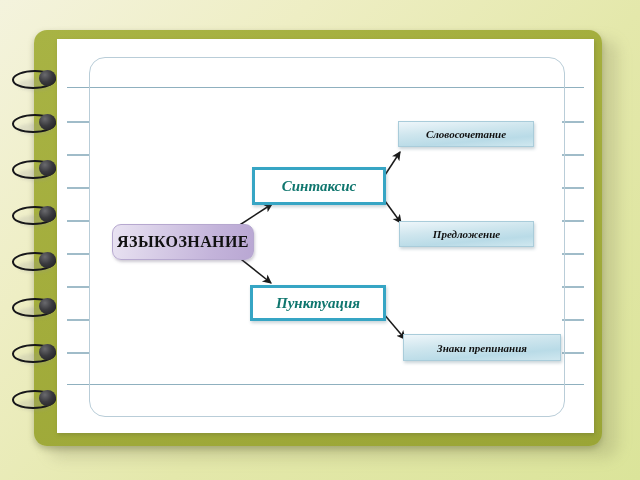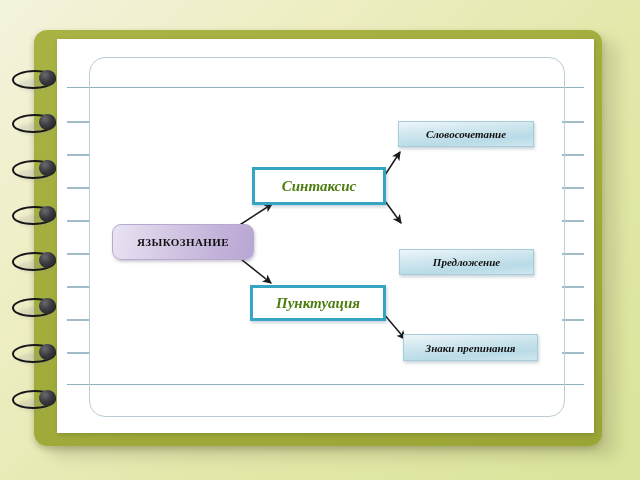--- a/index.html
+++ b/index.html
@@ -149,7 +149,7 @@
     font-weight: bold;
     font-style: italic;
     font-size: 15px;
-    color: #4d7c0f;
+    color: #0f766e;
   }
 
   

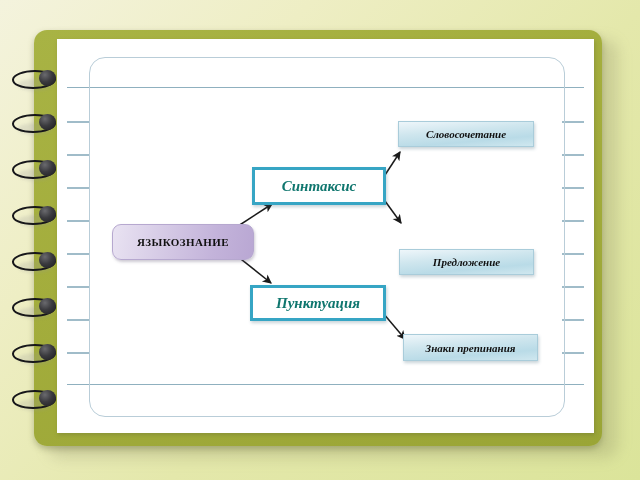--- a/index.html
+++ b/index.html
@@ -134,7 +134,7 @@
     box-shadow: 1px 2px 3px rgba(90,80,110,0.30);
     font-family: "Liberation Serif", serif;
     font-weight: bold;
-    font-size: 11px;
+    font-size: 16px;
     letter-spacing: .4px;
     color: #111;
     text-align: right;

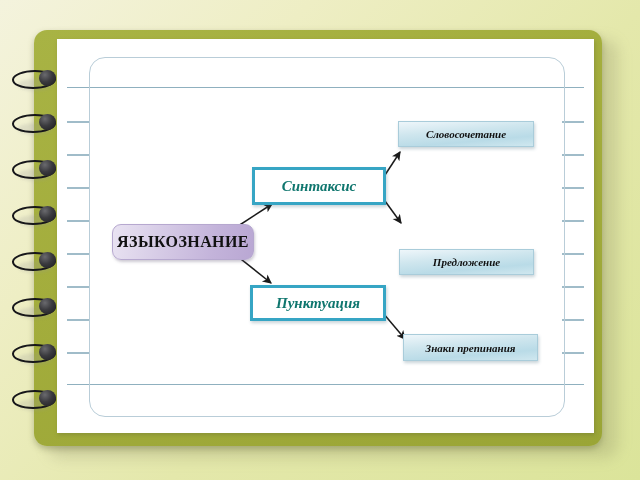--- a/index.html
+++ b/index.html
@@ -287,7 +287,7 @@
       <span>Пунктуация</span>
     </div>
 
-    <div class="node node-leaf" style="left:399px; top:221px; width:135px; height:26px;margin-top:28px;">
+    <div class="node node-leaf" style="left:399px; top:221px; width:135px; height:26px;">
       <span>Предложение</span>
     </div>
 

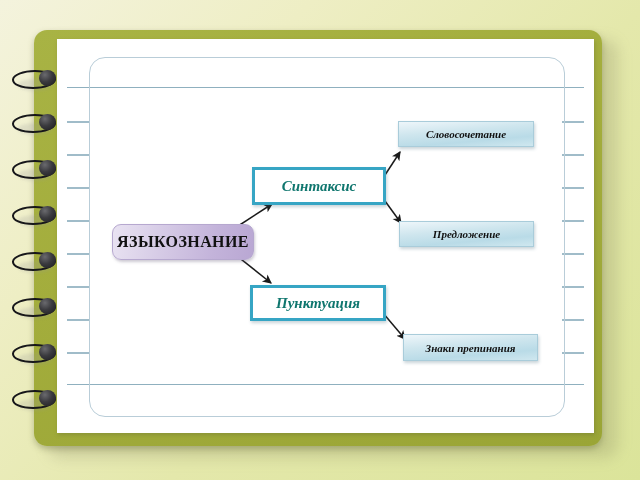--- a/index.html
+++ b/index.html
@@ -291,7 +291,7 @@
       <span>Предложение</span>
     </div>
 
-    <div class="node node-leaf" style="left:403px; top:334px; width:135px; height:27px;">
+    <div class="node node-leaf" style="left:403px; top:334px; width:158px; height:27px;">
       <span>Знаки препинания</span>
     </div>
 

